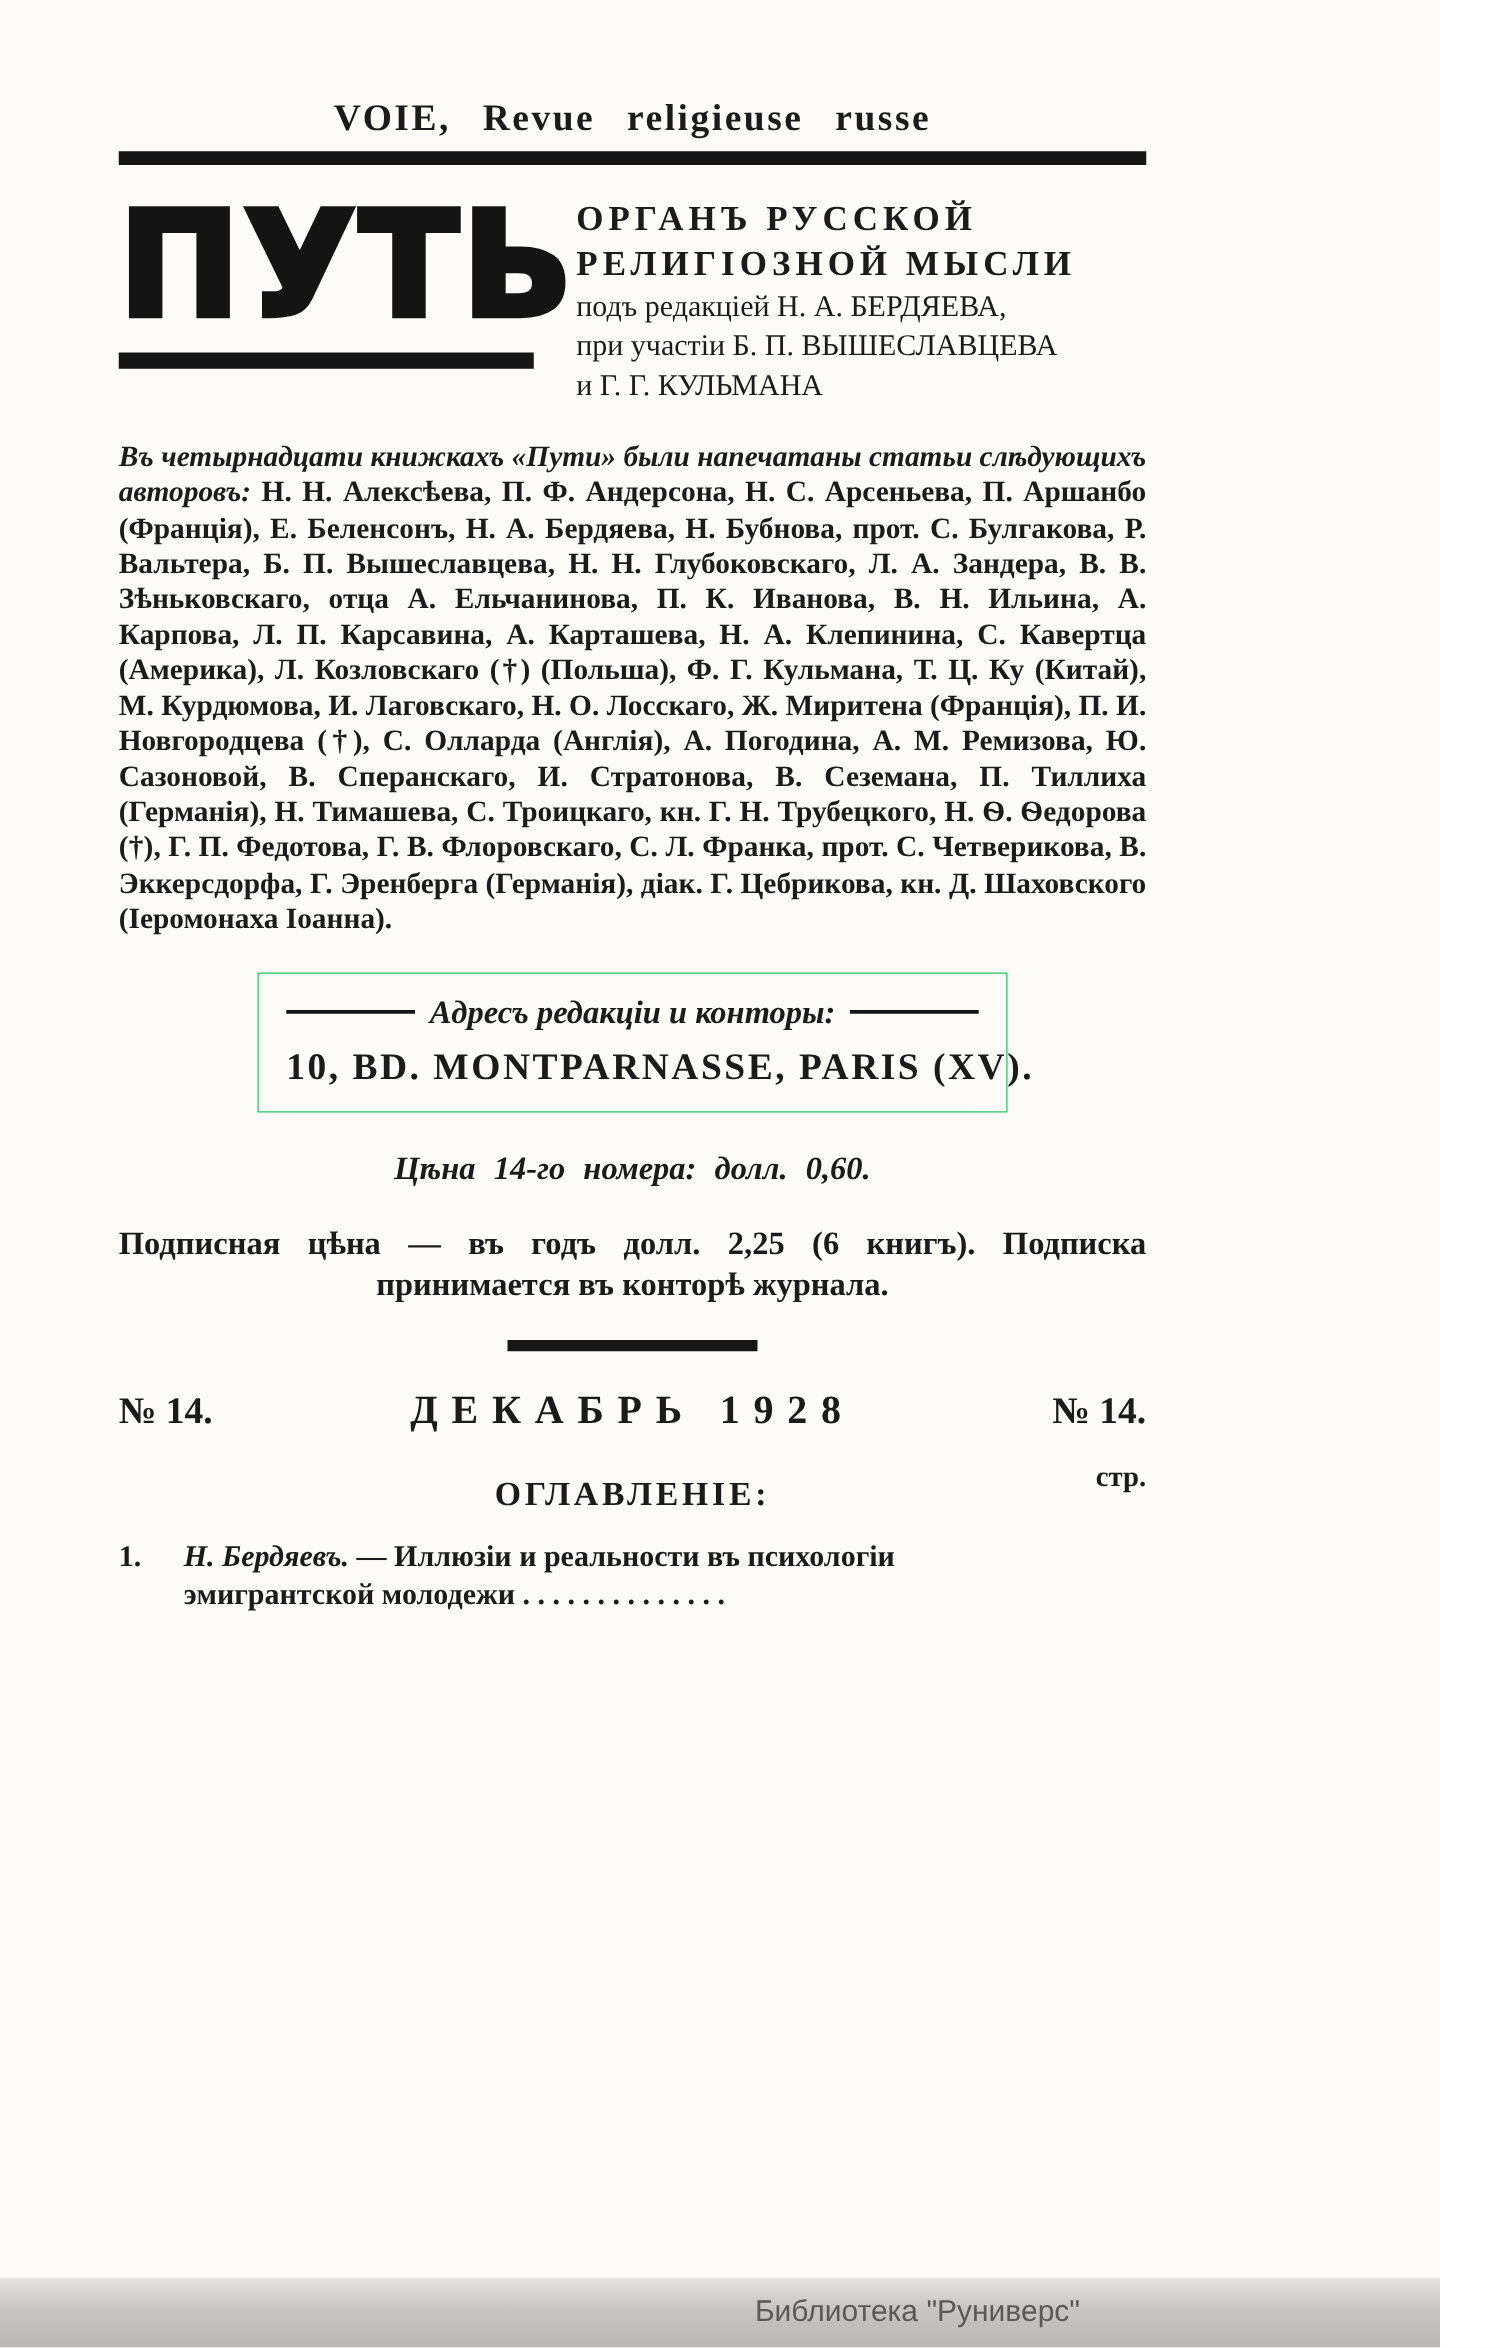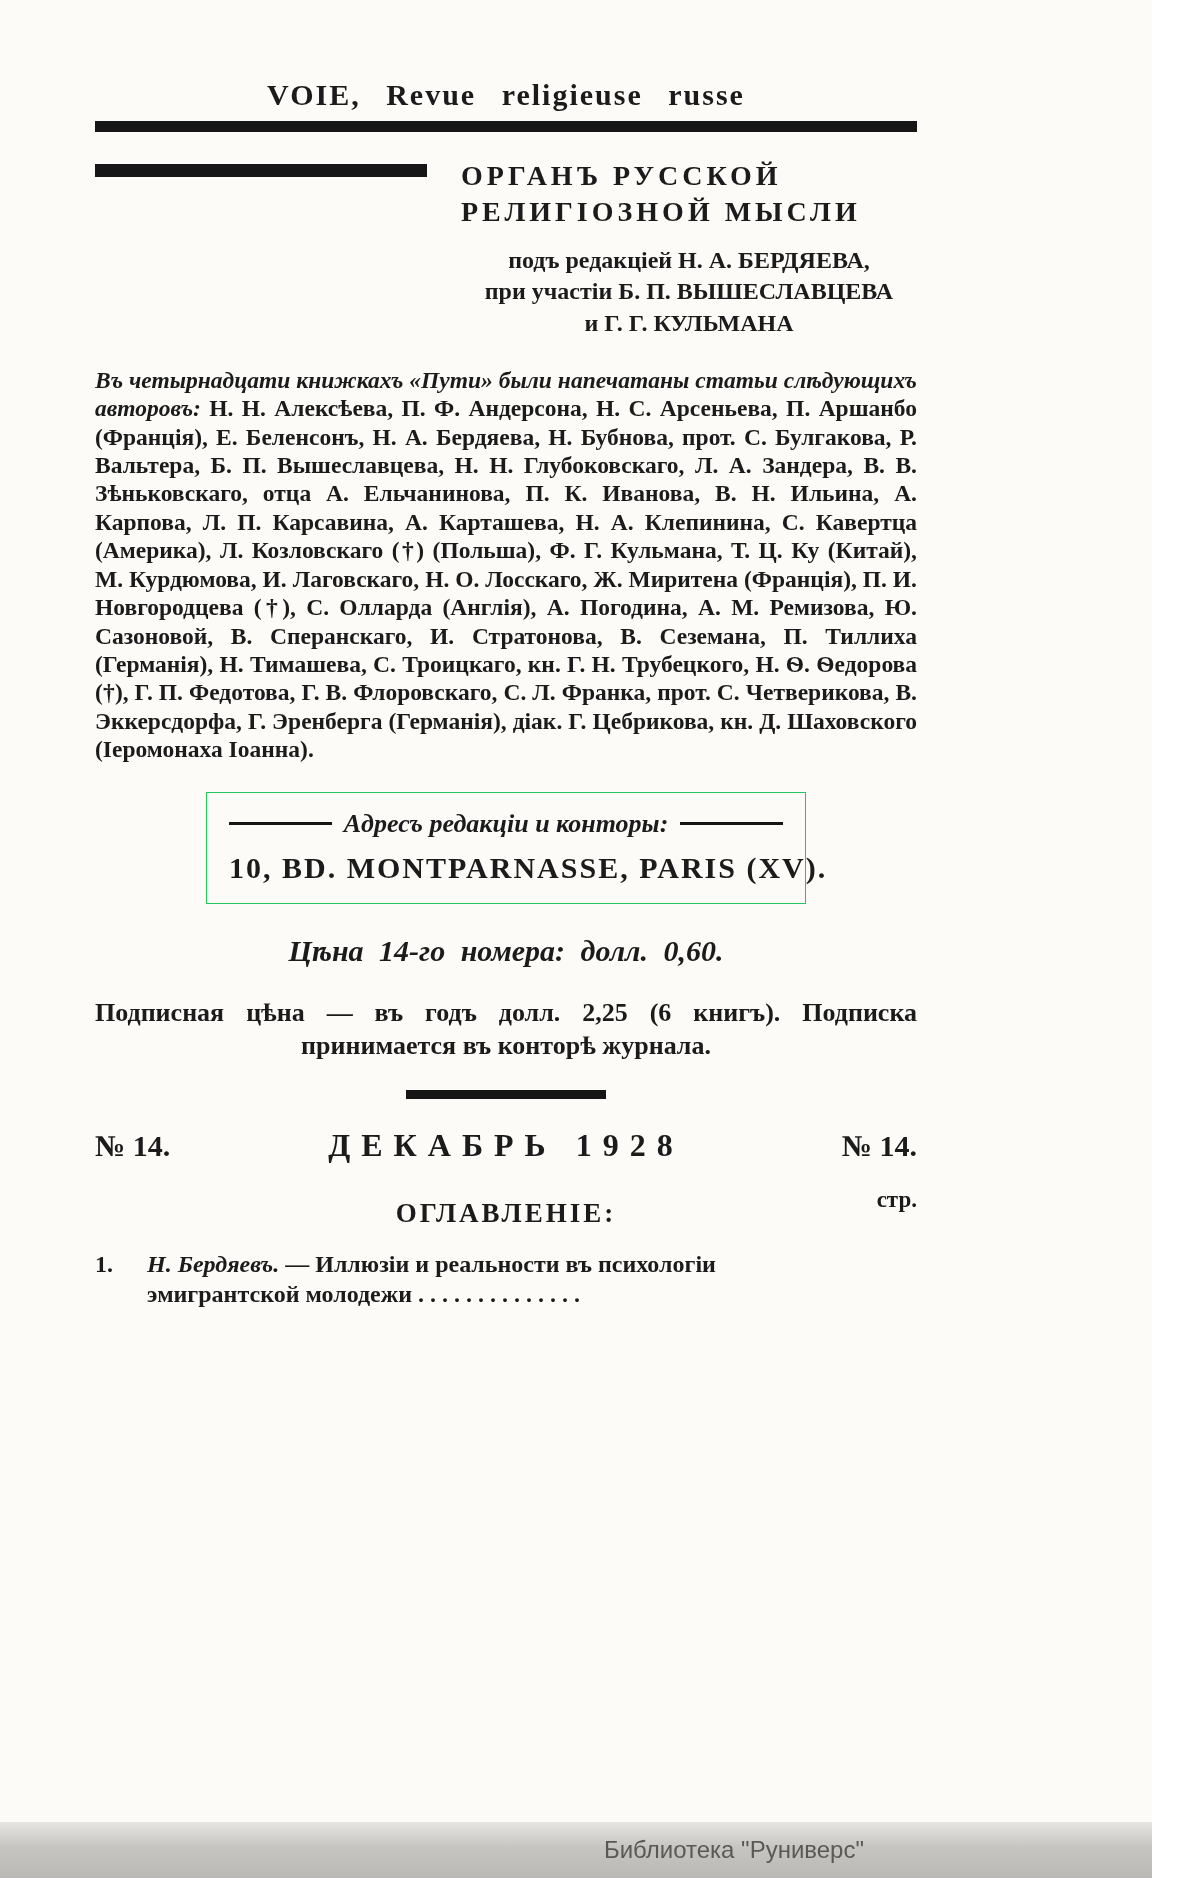--- a/index.html
+++ b/index.html
@@ -168,6 +168,7 @@
 
     <div class="masthead">
       <div class="logo-block">
+        <div class="logo">ПУТЬ</div>
         <div class="logo-bar"></div>
       </div>
       <div class="mast-right">

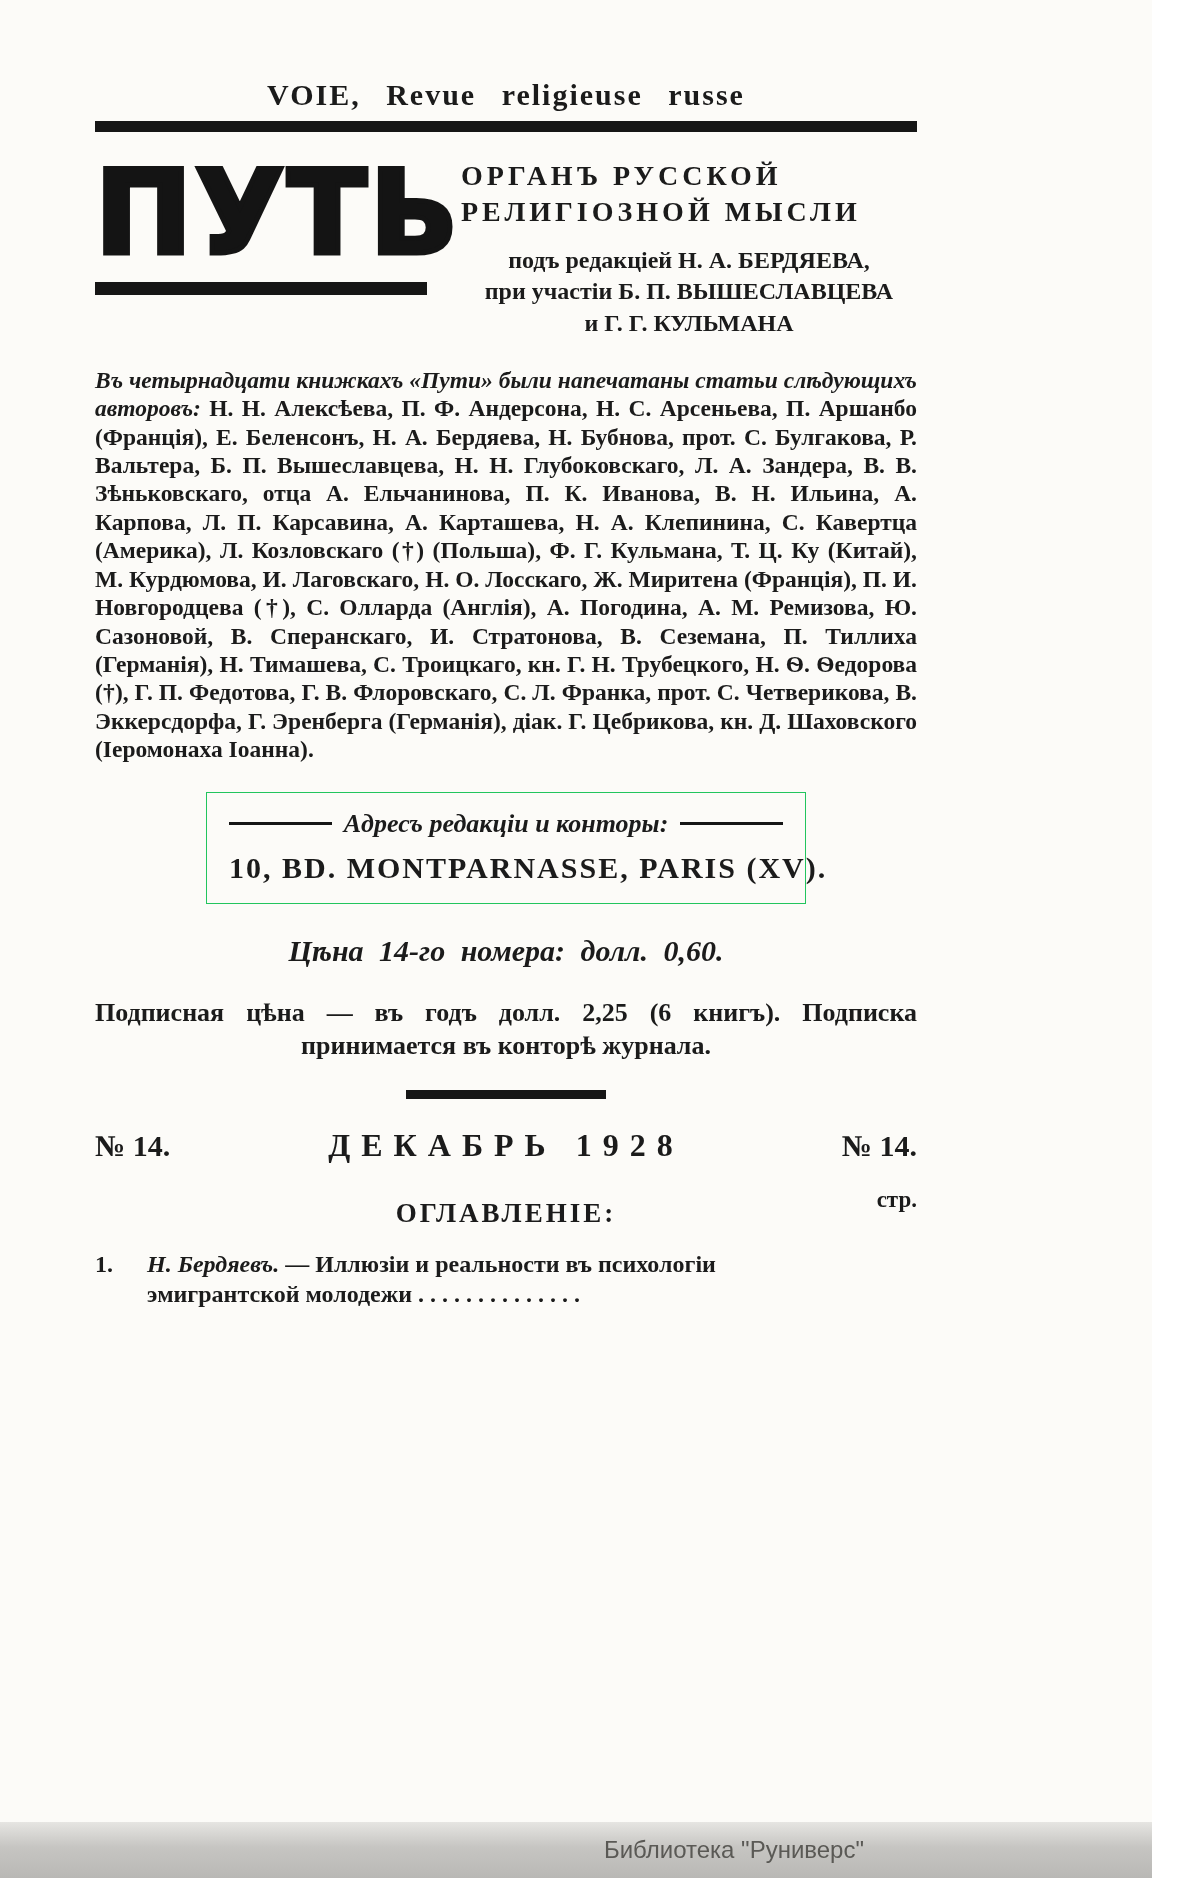--- a/index.html
+++ b/index.html
@@ -61,11 +61,9 @@
     white-space: nowrap;
   }
   .editors {
-    margin-top: 14px;
     font-size: 24px;
-    font-weight: bold;
+    font-weight: normal;
     line-height: 1.32;
-    text-align: center;
   }
 
   .authors {

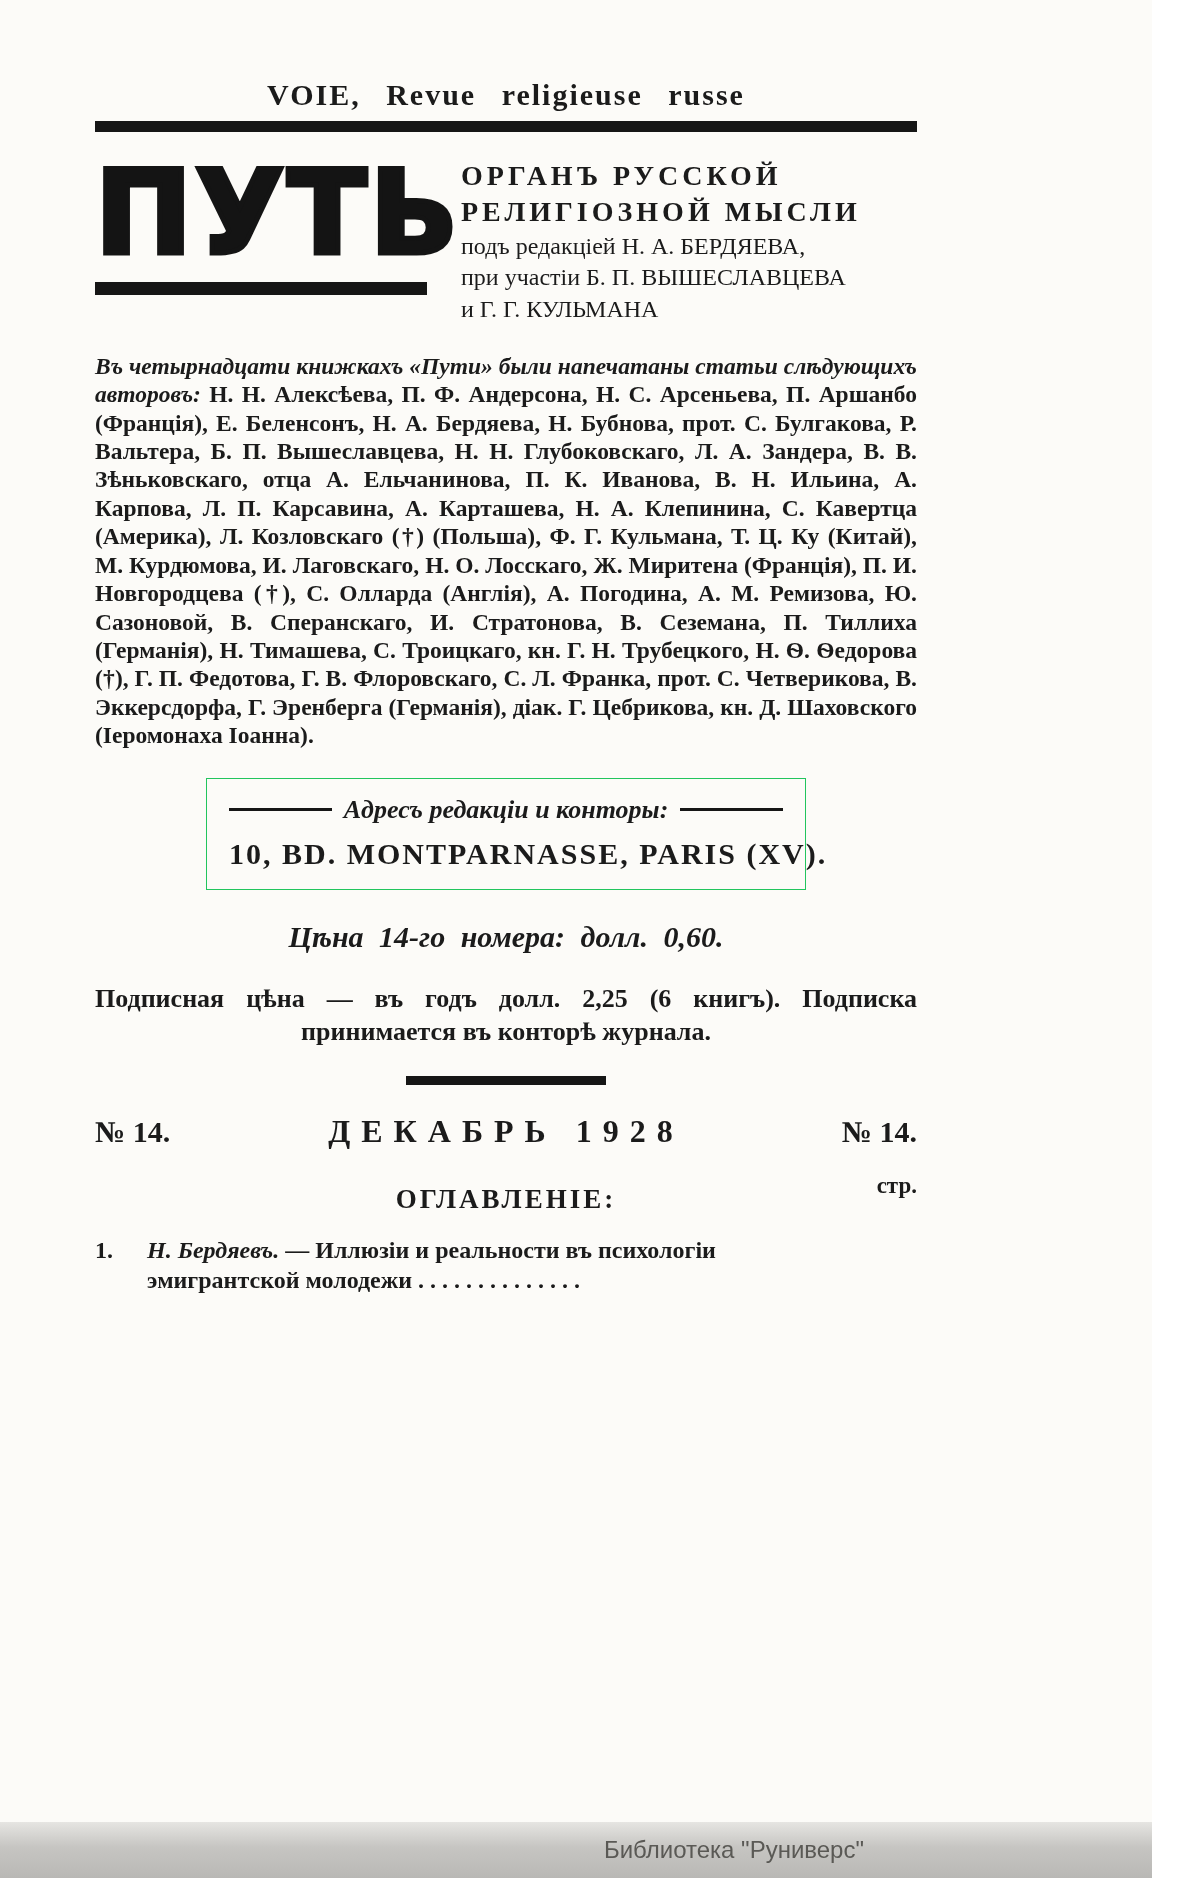--- a/index.html
+++ b/index.html
@@ -98,7 +98,7 @@
     text-align: center;
     font-style: italic;
     font-weight: bold;
-    font-size: 30px;
+    font-size: 26px;
     word-spacing: 8px;
   }
 

